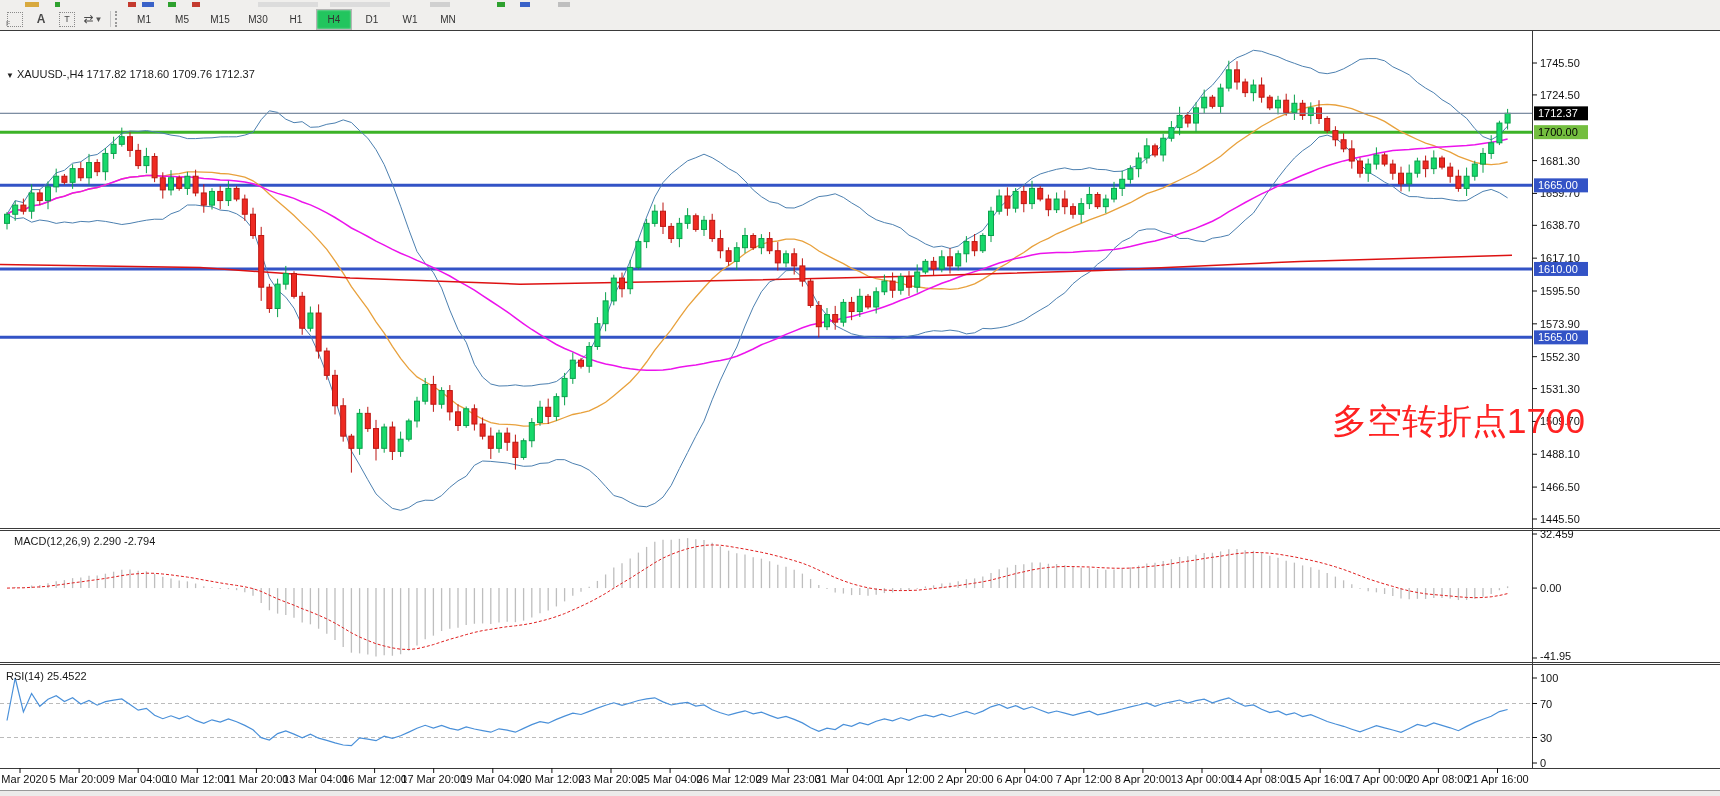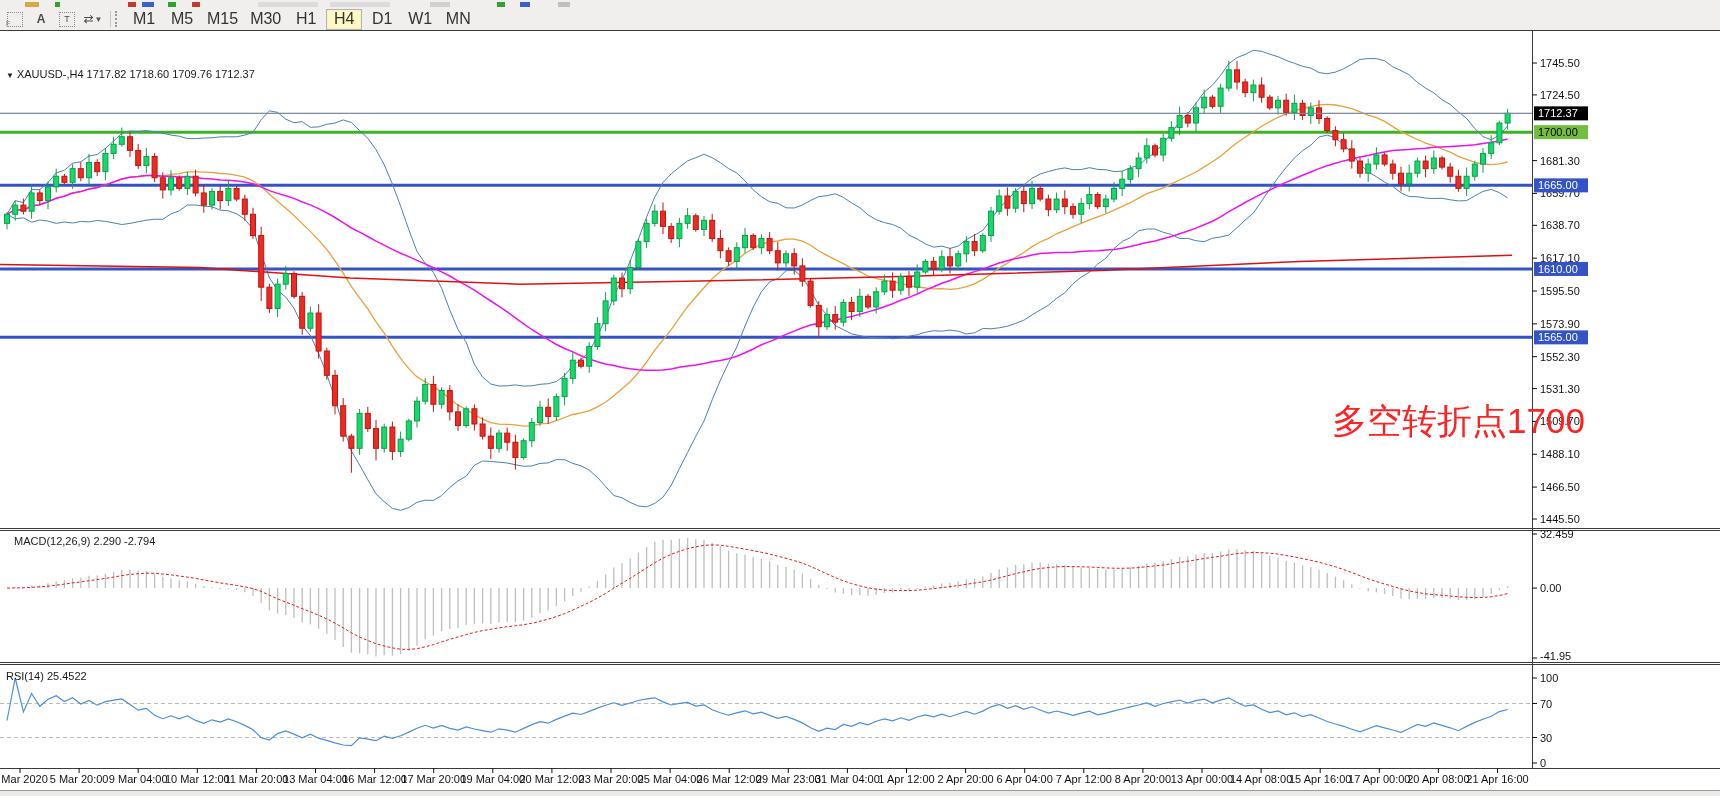--- a/index.html
+++ b/index.html
@@ -19,7 +19,7 @@
   .vsep{width:1px;height:16px;background:#C8C8C8;margin:0 4px 0 6px;}
   .handle{width:4px;height:16px;border-left:2px dotted #9a9a9a;margin-right:4px;}
   .tf-btn{min-width:26px;height:19px;padding:0 4px;margin:0 1px;border:1px solid transparent;
-          font-size:16px;color:#333;display:flex;align-items:center;justify-content:center;text-align:right;}
+          font-size:10px;color:#333;display:flex;align-items:center;justify-content:center;text-align:right;}
   .tf-btn.active{background:#fef9c3;border:1px solid #B5B5B5;box-shadow:inset 0 0 2px #ddd;}
   
   .chart-root{position:absolute;left:0;top:30px;width:1720px;height:766px;background:#fff;}

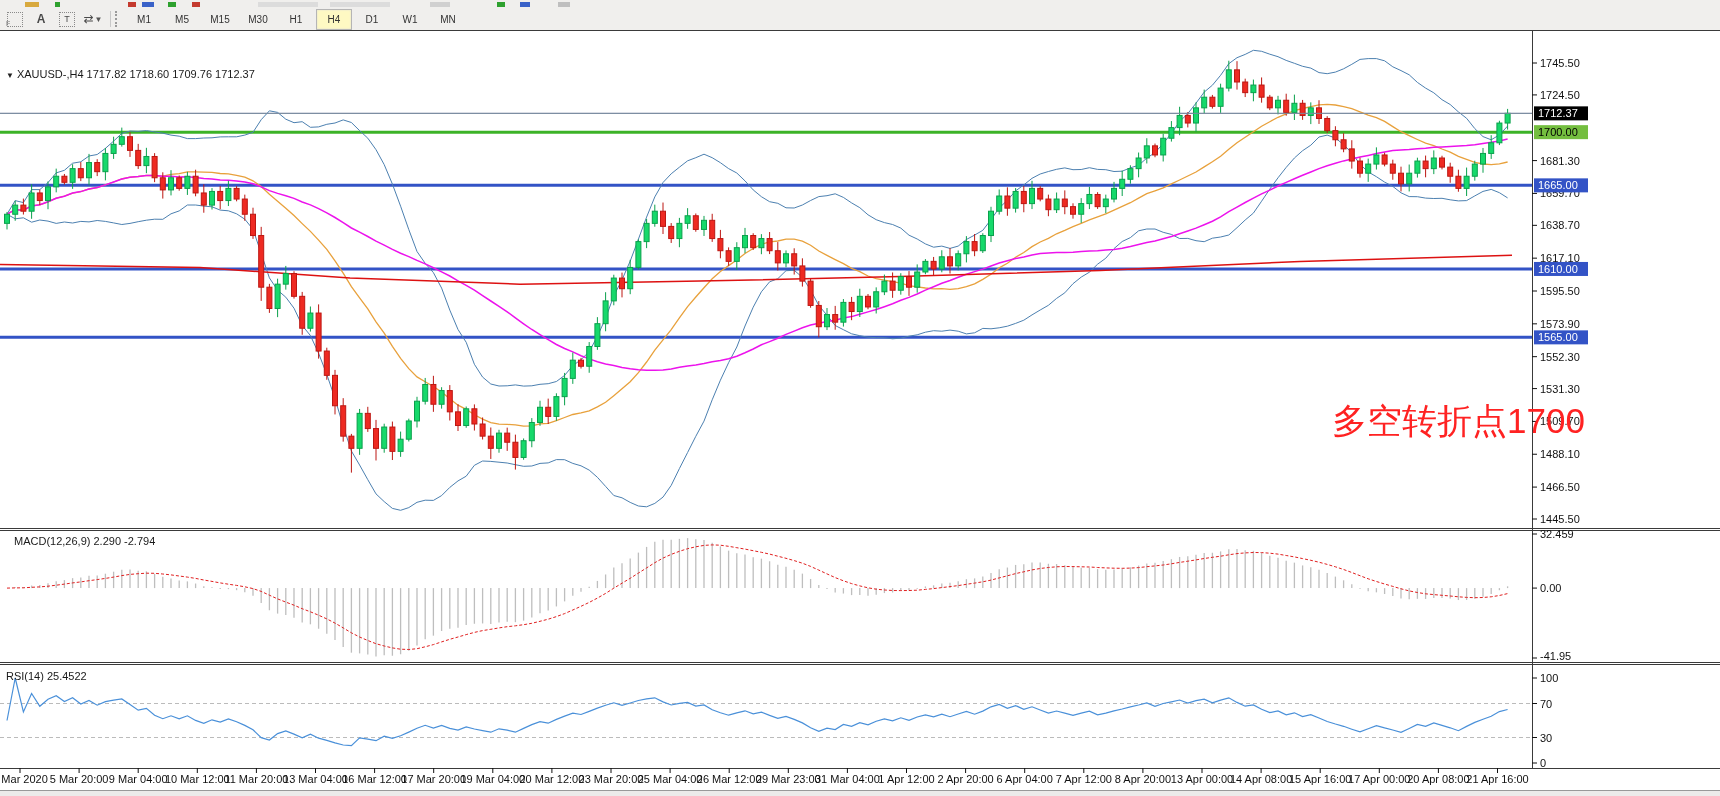--- a/index.html
+++ b/index.html
@@ -20,7 +20,7 @@
   .handle{width:4px;height:16px;border-left:2px dotted #9a9a9a;margin-right:4px;}
   .tf-btn{min-width:26px;height:19px;padding:0 4px;margin:0 1px;border:1px solid transparent;
           font-size:10px;color:#333;display:flex;align-items:center;justify-content:center;text-align:right;}
-  .tf-btn.active{background:#fef9c3;border:1px solid #B5B5B5;box-shadow:inset 0 0 2px #ddd;}
+  .tf-btn.active{background:#22c55e;border:1px solid #B5B5B5;box-shadow:inset 0 0 2px #ddd;}
   
   .chart-root{position:absolute;left:0;top:30px;width:1720px;height:766px;background:#fff;}
   svg text{font-family:"Liberation Sans",sans-serif;}

